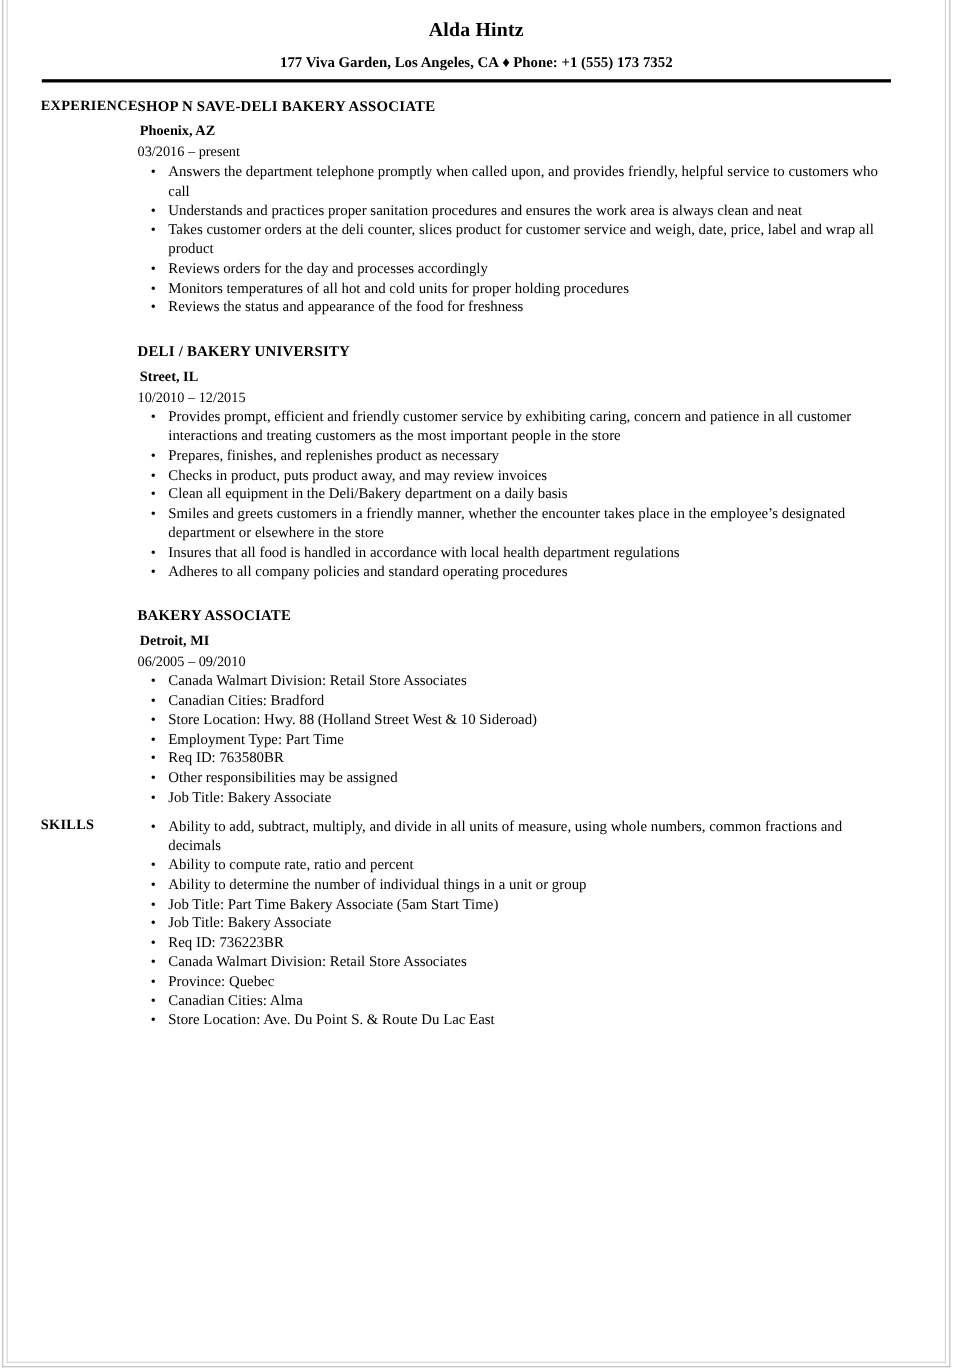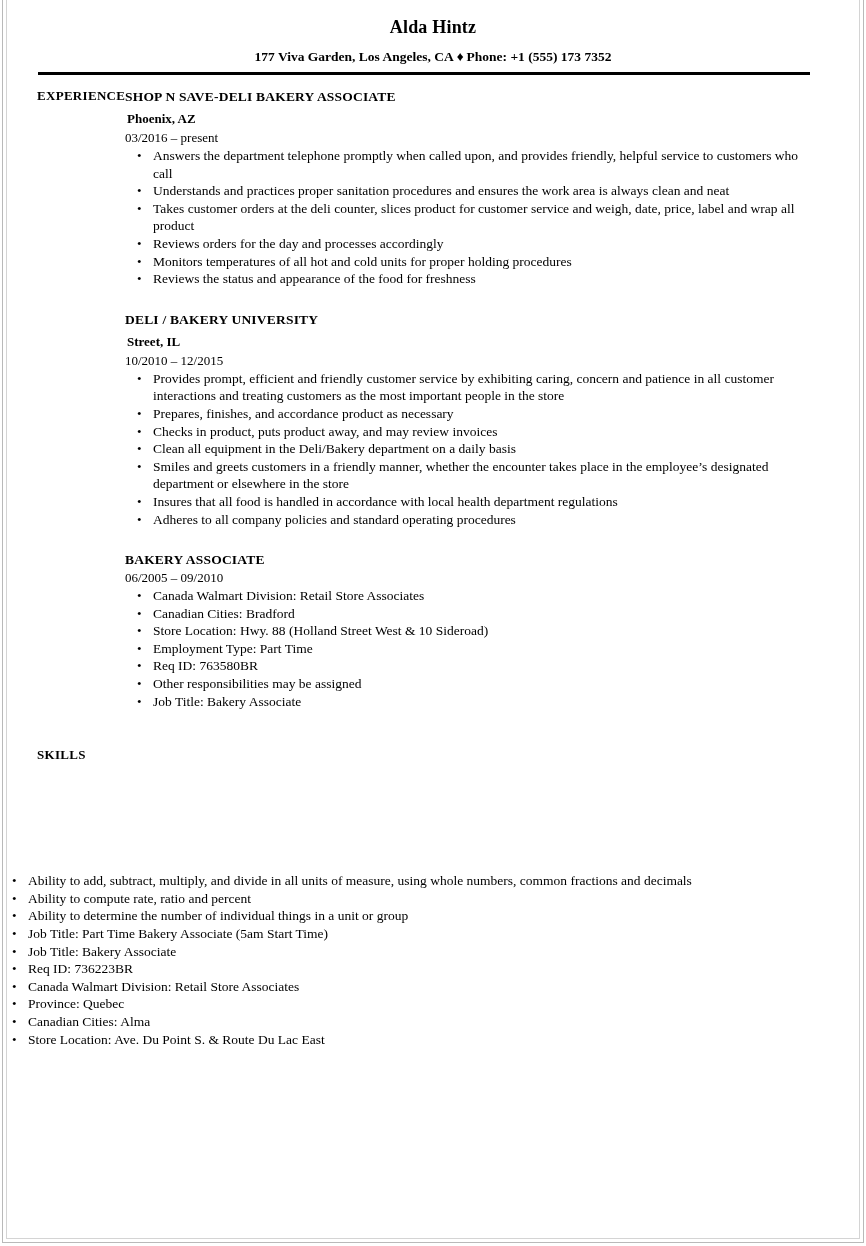--- a/index.html
+++ b/index.html
@@ -201,7 +201,7 @@
           <div class="job-dates">10/2010 – 12/2015</div>
           <ul class="bullets">
             <li>Provides prompt, efficient and friendly customer service by exhibiting caring, concern and patience in all customer interactions and treating customers as the most important people in the store</li>
-            <li>Prepares, finishes, and accordance product as necessary</li>
+            <li>Prepares, finishes, and replenishes product as necessary</li>
             <li>Checks in product, puts product away, and may review invoices</li>
             <li>Clean all equipment in the Deli/Bakery department on a daily basis</li>
             <li>Smiles and greets customers in a friendly manner, whether the encounter takes place in the employee’s designated department or elsewhere in the store</li>

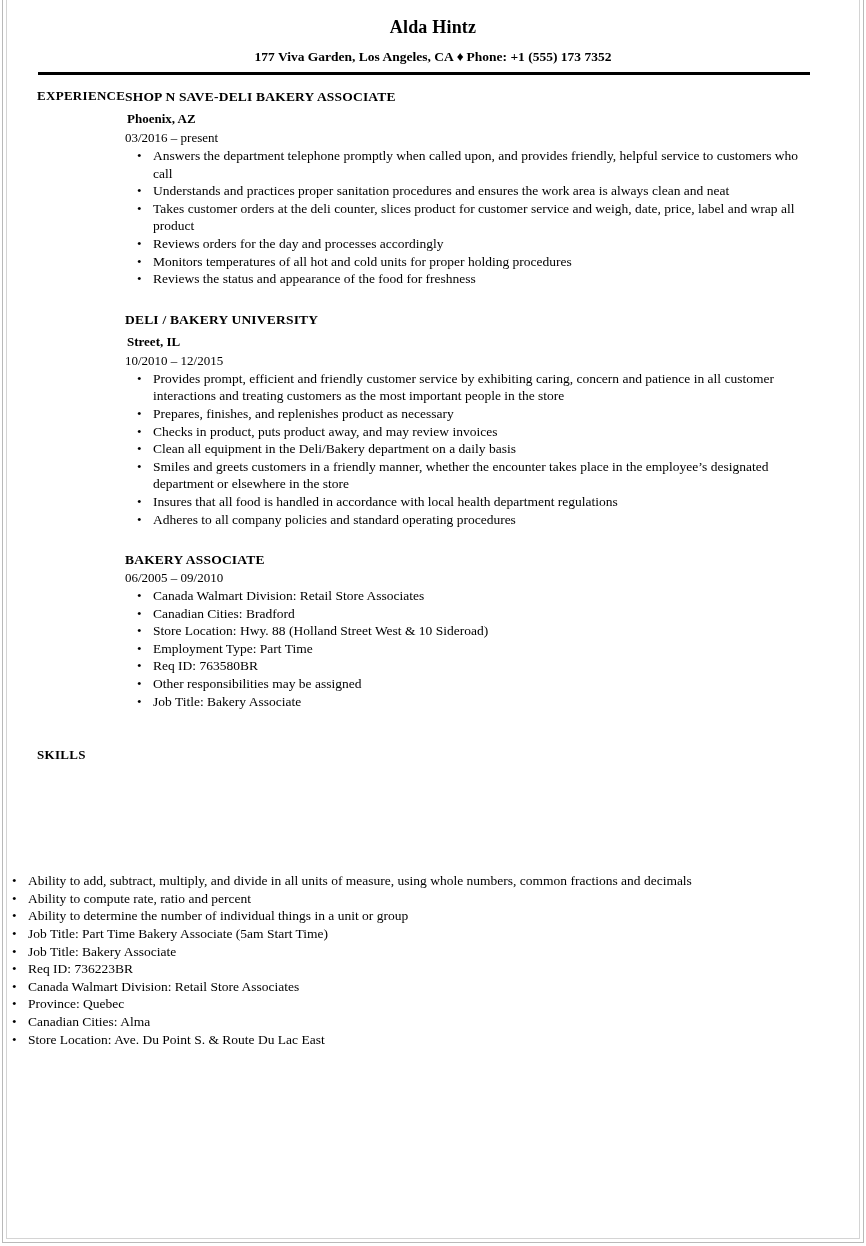--- a/index.html
+++ b/index.html
@@ -212,6 +212,7 @@
 
         <div class="job">
           <div class="job-title">BAKERY ASSOCIATE</div>
+          <div class="job-location">Detroit, MI</div>
           <div class="job-dates">06/2005 – 09/2010</div>
           <ul class="bullets">
             <li>Canada Walmart Division: Retail Store Associates</li>

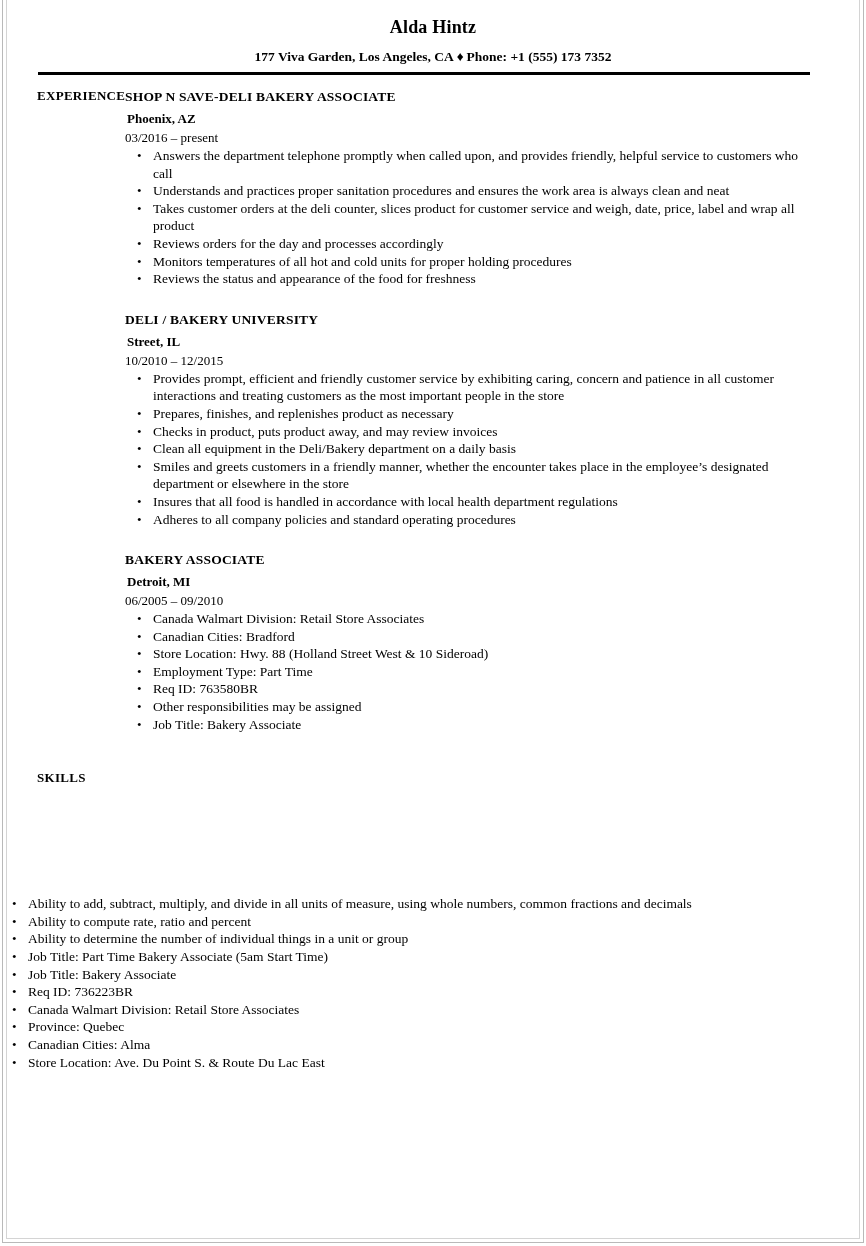--- a/index.html
+++ b/index.html
@@ -100,7 +100,7 @@
 
   #experience-section { margin-top: 22px; }
   #education-section  { margin-top: 28px; }
-  #skills-section     { margin-top: 36px; flex-direction: column; }
+  #skills-section     { margin-top: 8px; }
 
   .job { margin-bottom: 0; }
   .job + .job { margin-top: 22px; }

